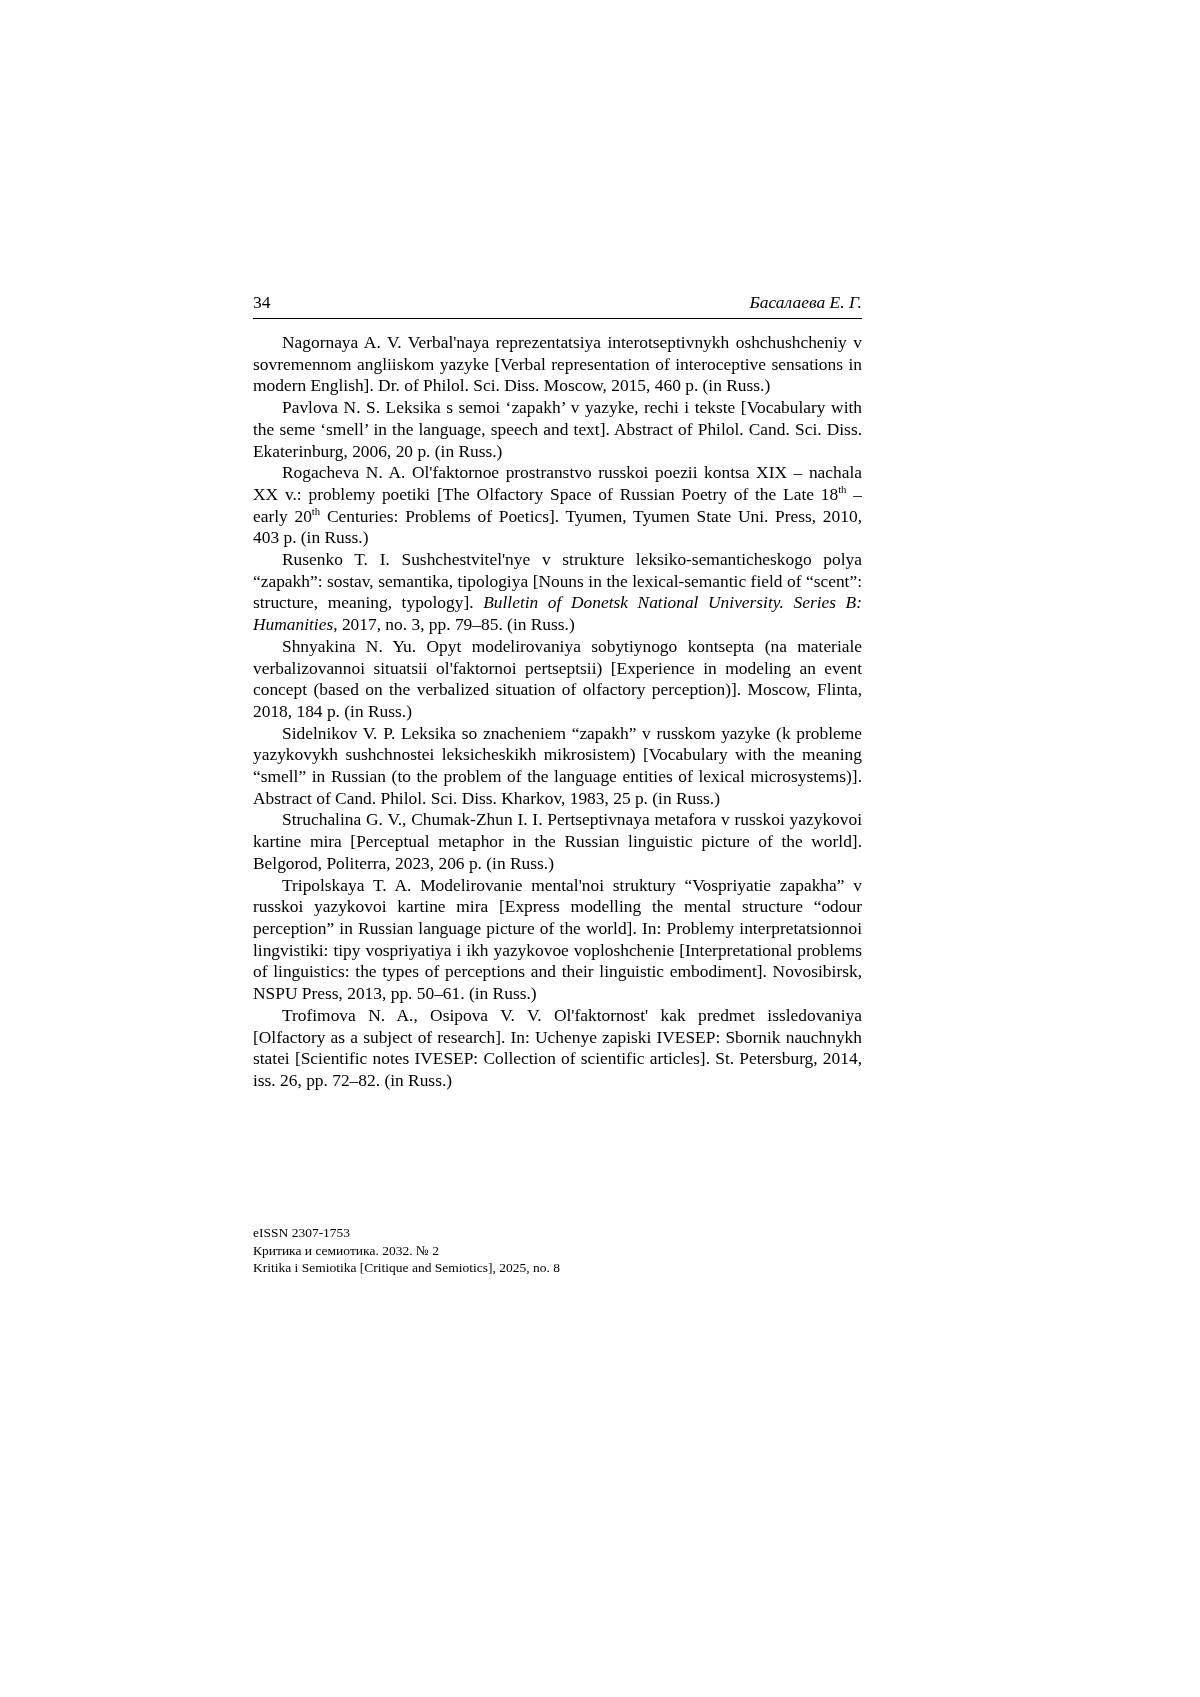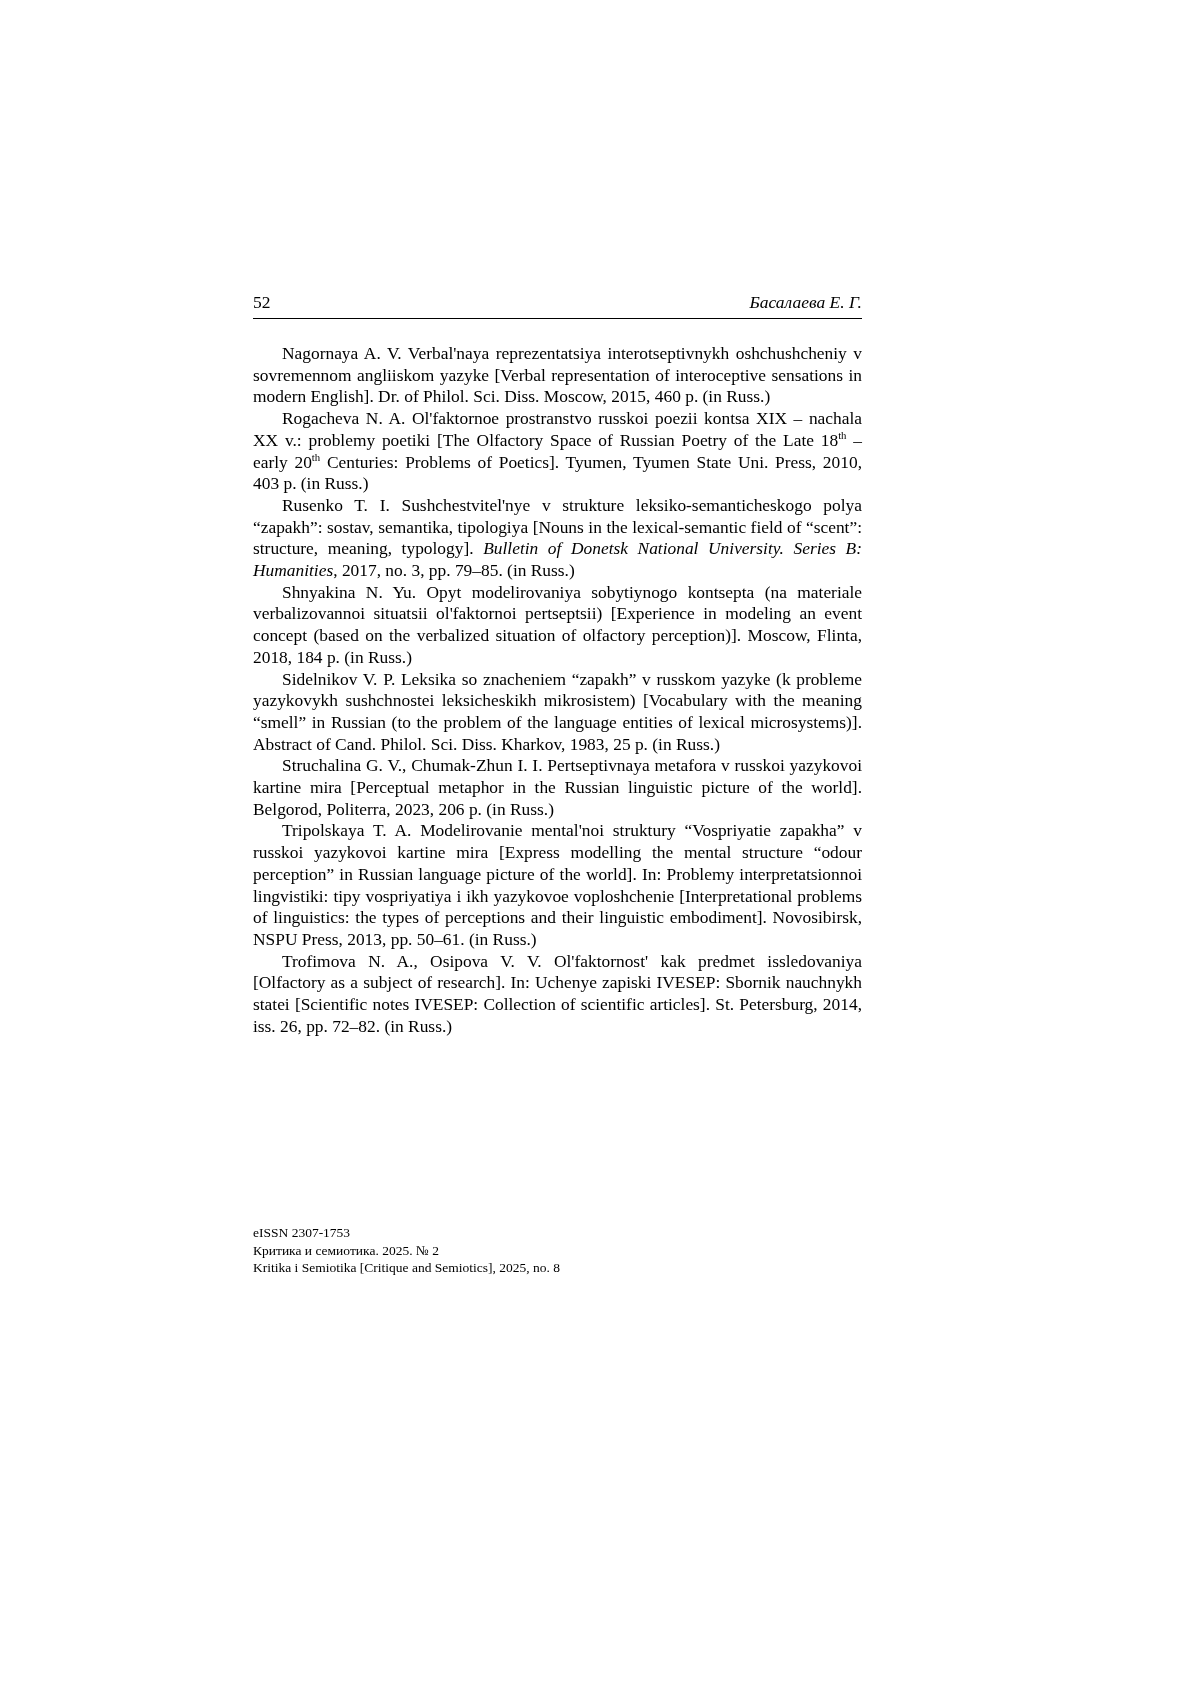--- a/index.html
+++ b/index.html
@@ -60,7 +60,7 @@
   <div class="content">
 
     <div class="header">
-      <span class="page-number">52</span>
+      <span class="page-number">34</span>
       <span class="running-head">Басалаева Е. Г.</span>
     </div>
 

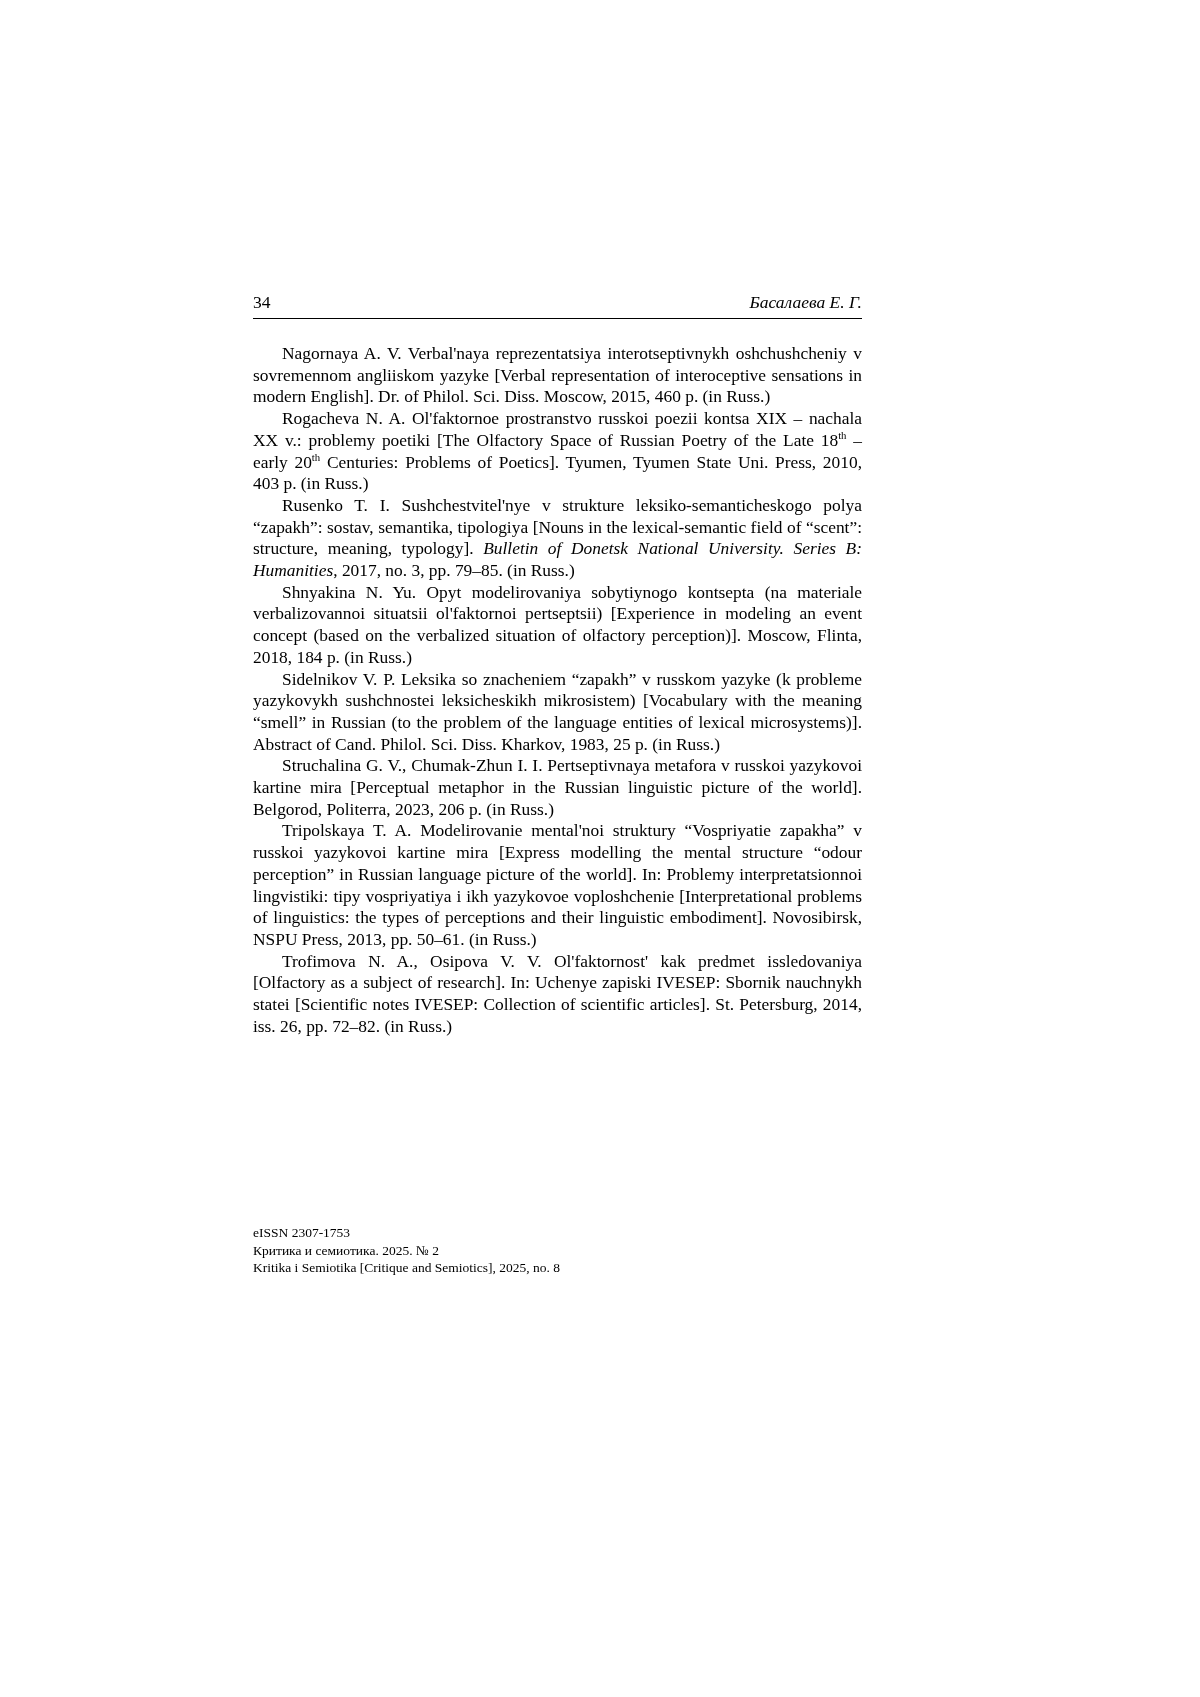--- a/index.html
+++ b/index.html
@@ -31,7 +31,7 @@
   }
   .running-head { font-style: italic; }
 
-  .refs { margin-top: 24px; }
+  .refs { margin-top: 13px; }
 
   p.ref {
     margin: 0;

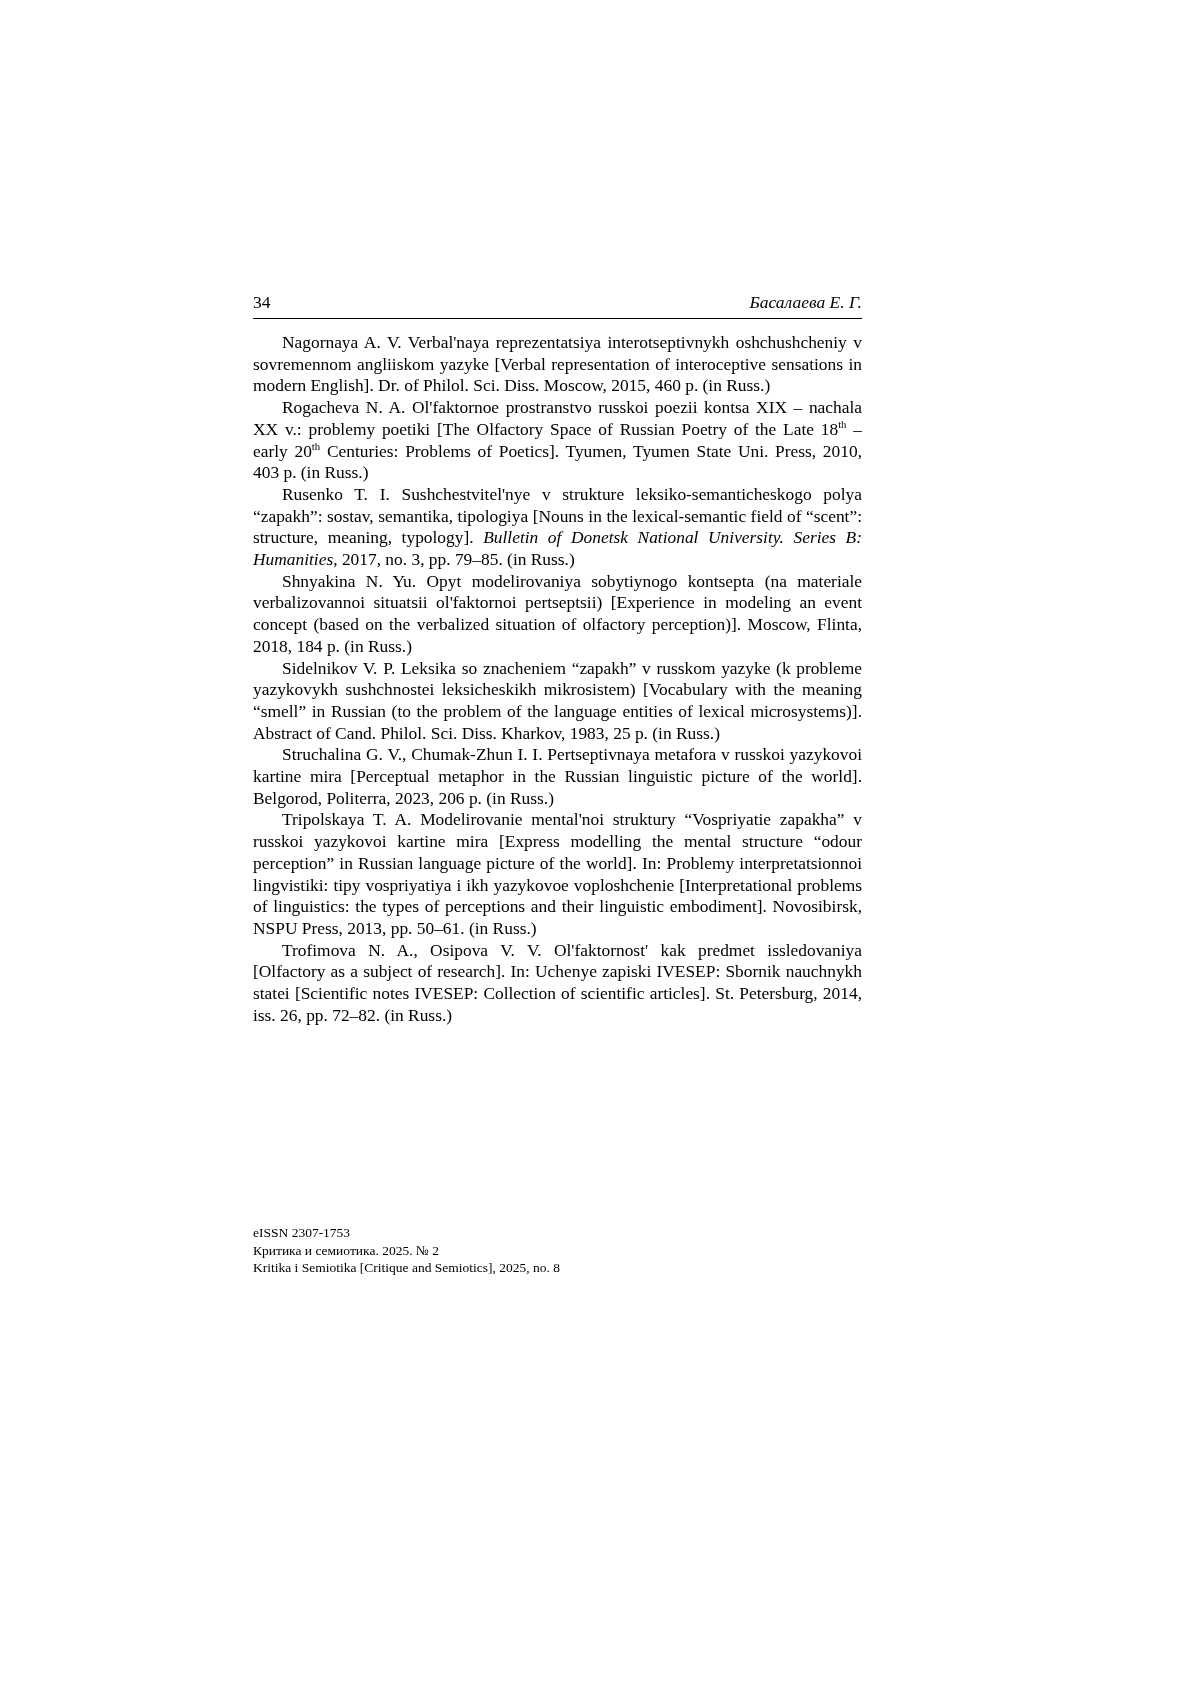--- a/index.html
+++ b/index.html
@@ -66,6 +66,7 @@
 
     <div class="refs">
         <p class="ref"><span>Nagornaya A. V. Verbal'naya reprezentatsiya interotseptivnykh oshchushcheniy v sovremennom angliiskom yazyke [Verbal representation of interoceptive sensations in modern English]. Dr. of Philol. Sci. Diss. Moscow, 2015, 460 p. (in Russ.)</span></p>
+        <p class="ref"><span>Pavlova N. S. Leksika s semoi ‘zapakh’ v yazyke, rechi i tekste [Vocabulary with the seme ‘smell’ in the language, speech and text]. Abstract of Philol. Cand. Sci. Diss. Ekaterinburg, 2006, 20 p. (in Russ.)</span></p>
         <p class="ref"><span>Rogacheva N. A. Ol'faktornoe prostranstvo russkoi poezii kontsa XIX – nachala XX v.: problemy poetiki [The Olfactory Space of Russian Poetry of the Late 18</span><span class="sup">th</span><span> – early 20</span><span class="sup">th</span><span> Centuries: Problems of Poetics]. Tyumen, Tyumen State Uni. Press, 2010, 403 p. (in Russ.)</span></p>
         <p class="ref"><span>Rusenko T. I. Sushchestvitel'nye v strukture leksiko-semanticheskogo polya “zapakh”: sostav, semantika, tipologiya [Nouns in the lexical-semantic field of “scent”: structure, meaning, typology]. </span><span class="it">Bulletin of Donetsk National University. Series B: Humanities</span><span>, 2017, no. 3, pp. 79–85. (in Russ.)</span></p>
         <p class="ref"><span>Shnyakina N. Yu. Opyt modelirovaniya sobytiynogo kontsepta (na materiale verbalizovannoi situatsii ol'faktornoi pertseptsii) [Experience in modeling an event concept (based on the verbalized situation of olfactory perception)]. Moscow, Flinta, 2018, 184 p. (in Russ.)</span></p>

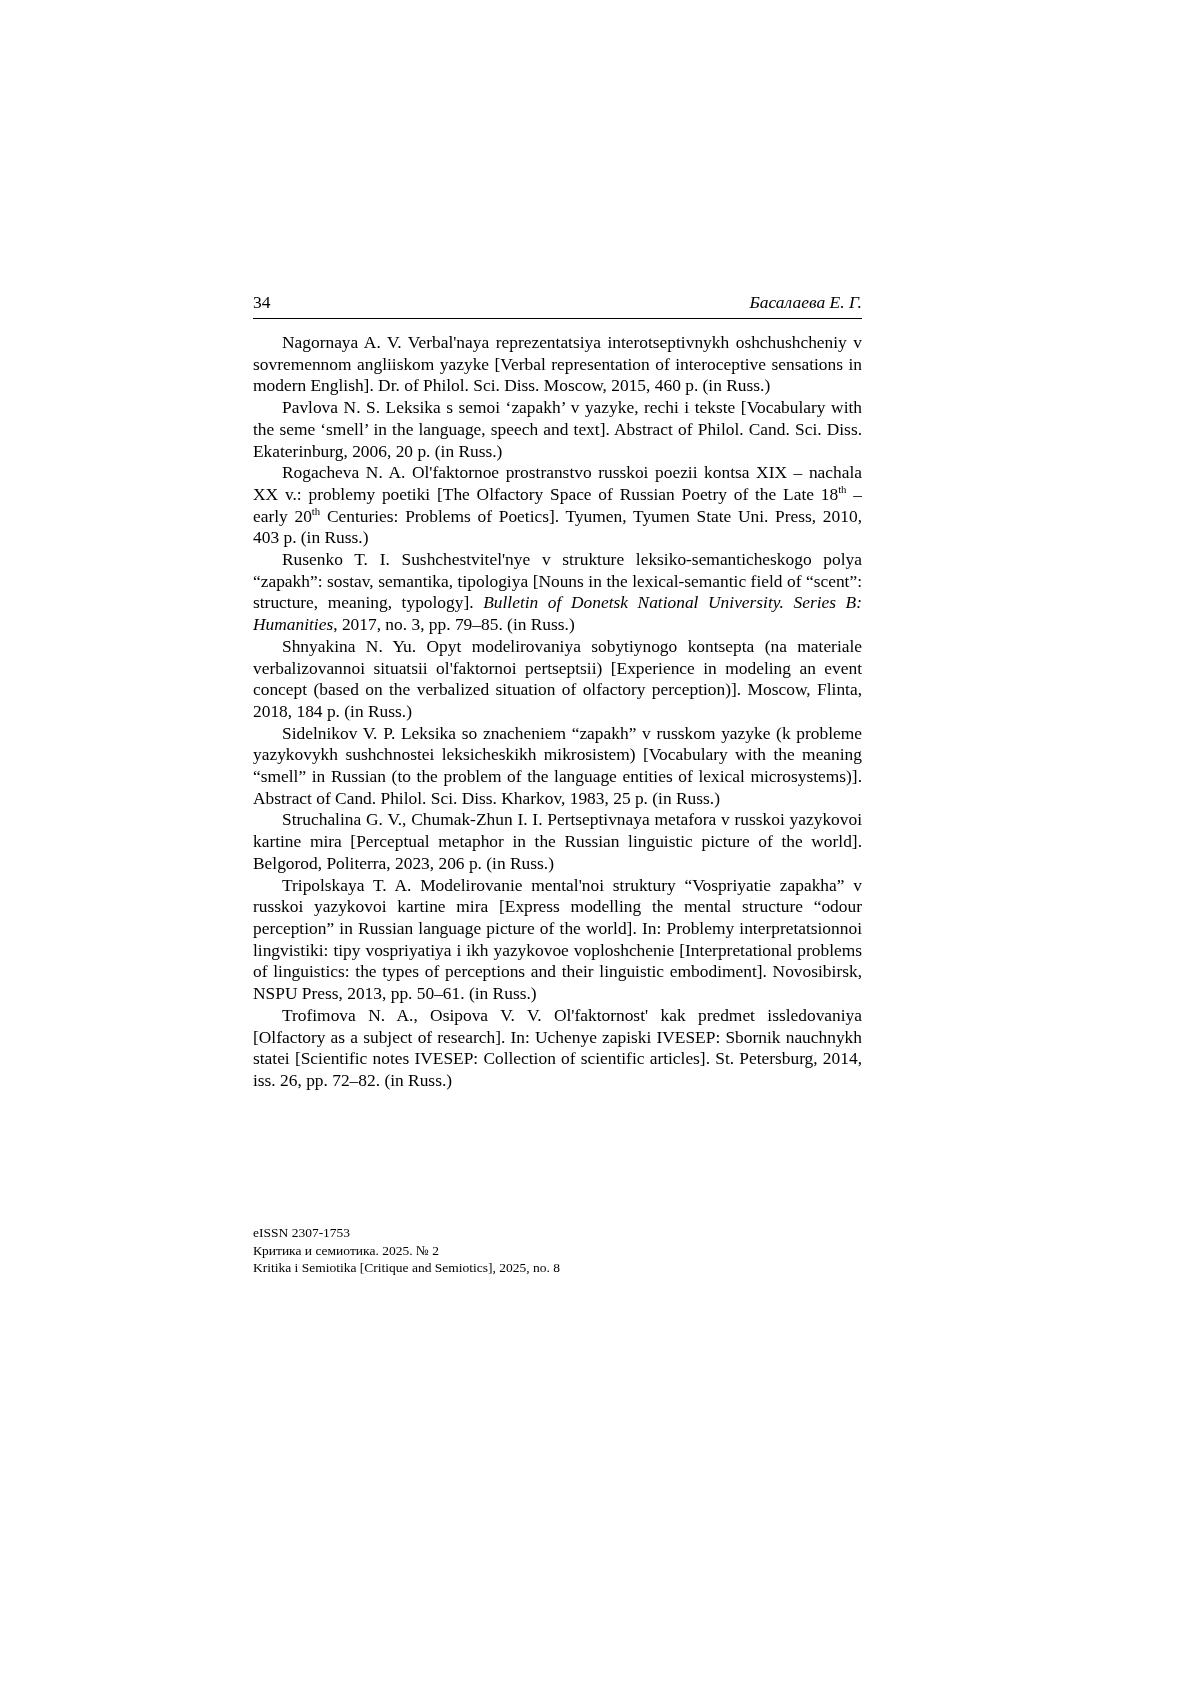--- a/index.html
+++ b/index.html
@@ -80,7 +80,7 @@
 
   <div class="footer">
     <div>eISSN 2307-1753</div>
-    <div>Критика и семиотика. 2025. № 2</div>
+    <div>Критика и семиотика. 2032. № 2</div>
     <div>Kritika i Semiotika [Critique and Semiotics], 2025, no. 8</div>
   </div>
 

